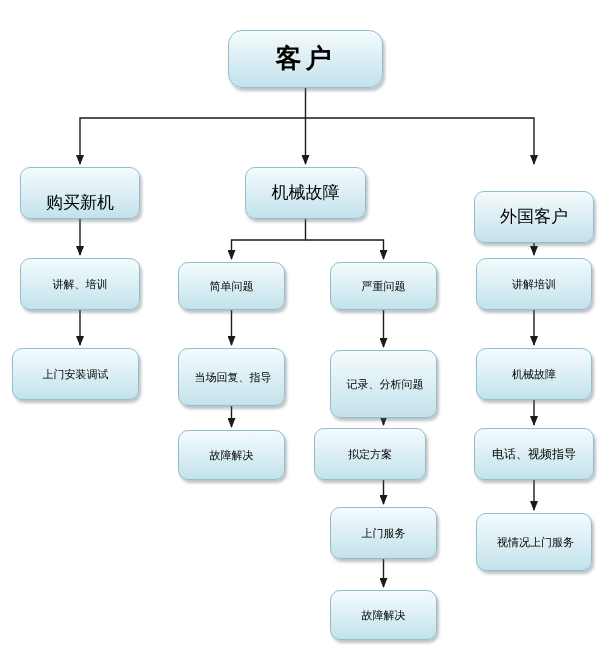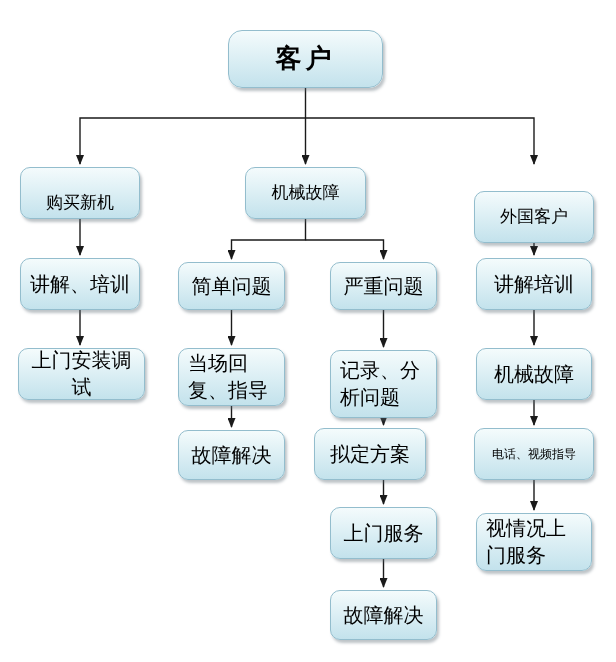--- a/index.html
+++ b/index.html
@@ -26,7 +26,7 @@
     background:linear-gradient(180deg,#f4fbfc 0%,#def0f5 45%,#c3e2ec 100%);
     box-shadow:2px 3px 3px rgba(90,105,115,0.40);
     color:#000000;
-    font-size:20px;
+    font-size:11px;
     line-height:1.35;
     padding:3px 5px;
   }

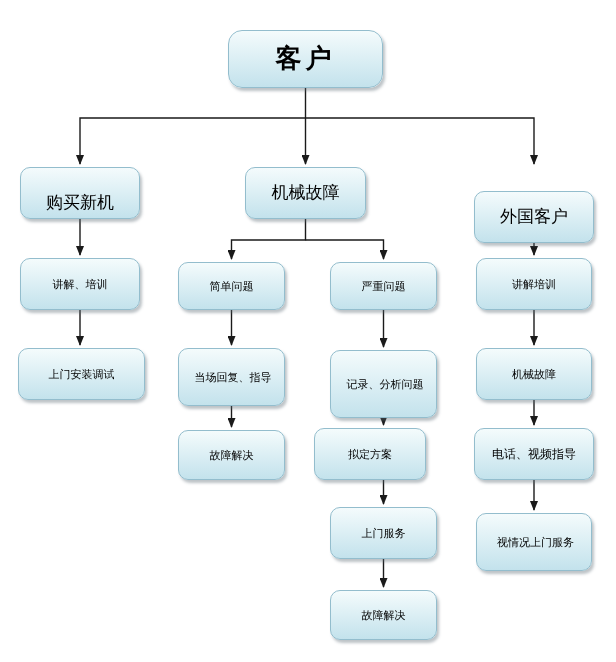--- a/index.html
+++ b/index.html
@@ -107,7 +107,7 @@
     <span>讲解培训</span>
   </div>
 
-  <div class="node" style="left:18px;top:348px;width:127px;height:52px;">
+  <div class="node" style="left:12px;top:348px;width:127px;height:52px;">
     <span>上门安装调试</span>
   </div>
 

